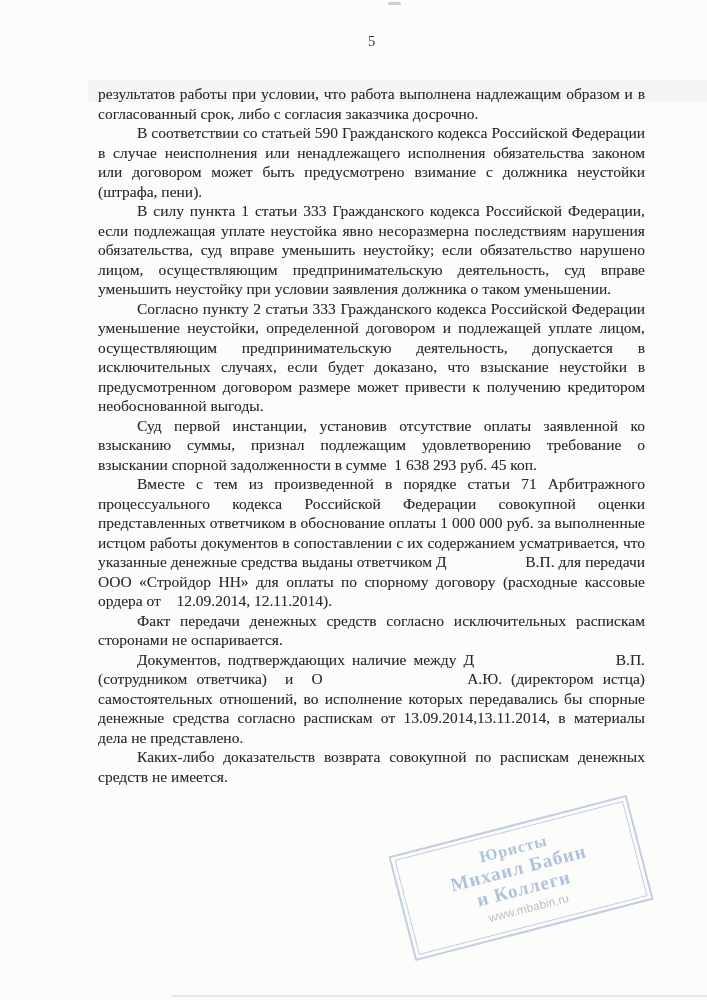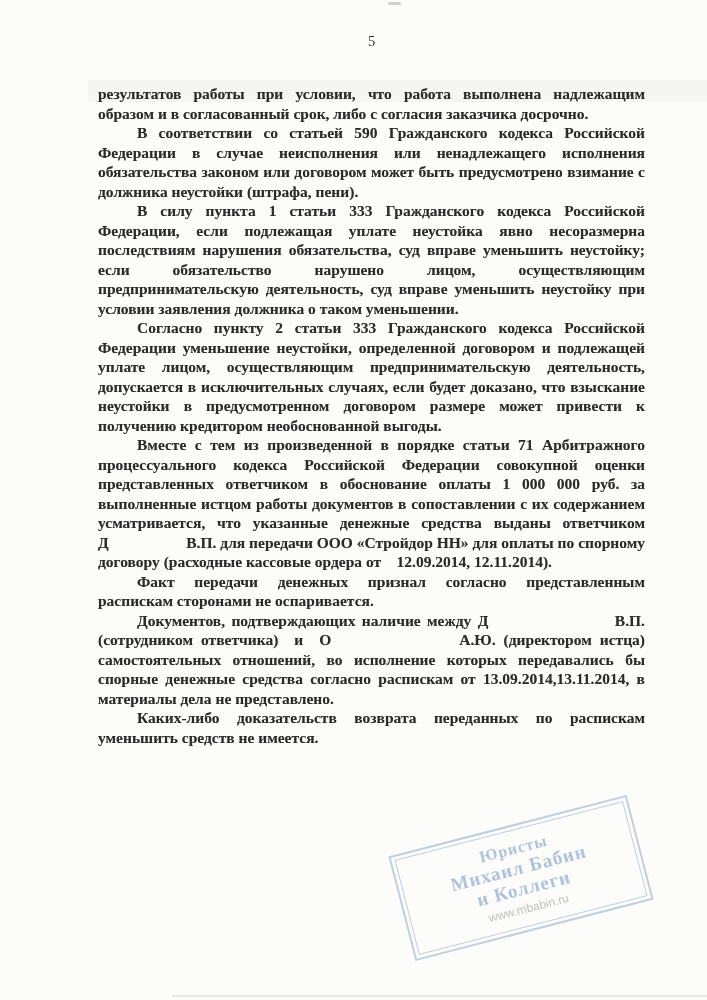--- a/index.html
+++ b/index.html
@@ -40,7 +40,7 @@
     hyphens:none;
     text-shadow:0 0 0.4px rgba(40,40,40,0.35);
   }
-  .para{margin:0;padding:0;font-weight:bold;}
+  .para{margin:0;padding:0;}
   .para.indent{text-indent:39px;}
   
   .stamp{

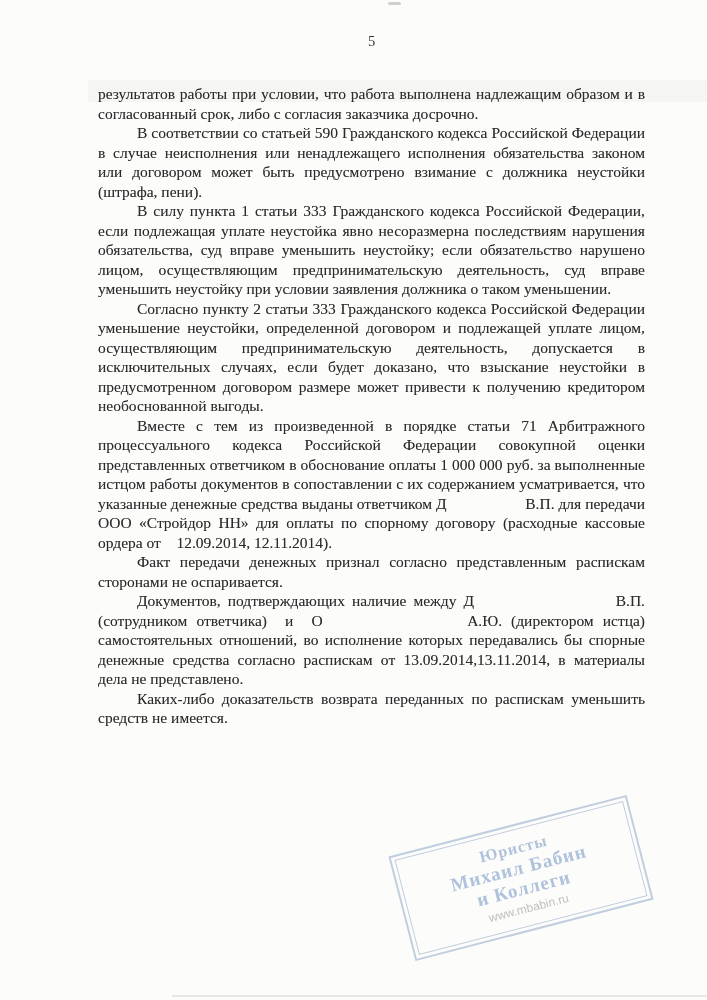--- a/index.html
+++ b/index.html
@@ -104,6 +104,7 @@
     <p class="para indent">В соответствии со статьей 590 Гражданского кодекса Российской Федерации в случае неисполнения или ненадлежащего исполнения обязательства законом или договором может быть предусмотрено взимание с должника неустойки (штрафа, пени).</p>
     <p class="para indent">В силу пункта 1 статьи 333 Гражданского кодекса Российской Федерации, если подлежащая уплате неустойка явно несоразмерна последствиям нарушения обязательства, суд вправе уменьшить неустойку; если обязательство нарушено лицом, осуществляющим предпринимательскую деятельность, суд вправе уменьшить неустойку при условии заявления должника о таком уменьшении.</p>
     <p class="para indent">Согласно пункту 2 статьи 333 Гражданского кодекса Российской Федерации уменьшение неустойки, определенной договором и подлежащей уплате лицом, осуществляющим предпринимательскую деятельность, допускается в исключительных случаях, если будет доказано, что взыскание неустойки в предусмотренном договором размере может привести к получению кредитором необоснованной выгоды.</p>
+    <p class="para indent">Суд первой инстанции, установив отсутствие оплаты заявленной ко взысканию суммы, признал подлежащим удовлетворению требование о взыскании спорной задолженности в сумме &nbsp;1&nbsp;638&nbsp;293 руб. 45 коп.</p>
     <p class="para indent">Вместе с тем из произведенной в порядке статьи 71 Арбитражного процессуального кодекса Российской Федерации совокупной оценки представленных ответчиком в обоснование оплаты 1&nbsp;000&nbsp;000 руб. за выполненные истцом работы документов в сопоставлении с их содержанием усматривается, что указанные денежные средства выданы ответчиком Д&nbsp;&nbsp;&nbsp;&nbsp;&nbsp;&nbsp;&nbsp;&nbsp;&nbsp;&nbsp;&nbsp;&nbsp;&nbsp;&nbsp;&nbsp;&nbsp;&nbsp;&nbsp;&nbsp;&nbsp;В.П. для передачи ООО «Стройдор НН» для оплаты по спорному договору (расходные кассовые ордера от &nbsp;&nbsp;&nbsp;12.09.2014, 12.11.2014).</p>
     <p class="para indent">Факт передачи денежных признал согласно представленным распискам сторонами не оспаривается.</p>
     <p class="para indent">Документов, подтверждающих наличие между Д&nbsp;&nbsp;&nbsp;&nbsp;&nbsp;&nbsp;&nbsp;&nbsp;&nbsp;&nbsp;&nbsp;&nbsp;&nbsp;&nbsp;&nbsp;&nbsp;&nbsp;&nbsp;&nbsp;&nbsp;В.П. (сотрудником ответчика) &nbsp;и&nbsp; О&nbsp;&nbsp;&nbsp;&nbsp;&nbsp;&nbsp;&nbsp;&nbsp;&nbsp;&nbsp;&nbsp;&nbsp;&nbsp;&nbsp;&nbsp;&nbsp;А.Ю. (директором истца) самостоятельных отношений, во исполнение которых передавались бы спорные денежные средства согласно распискам от 13.09.2014,13.11.2014, в материалы дела не представлено.</p>

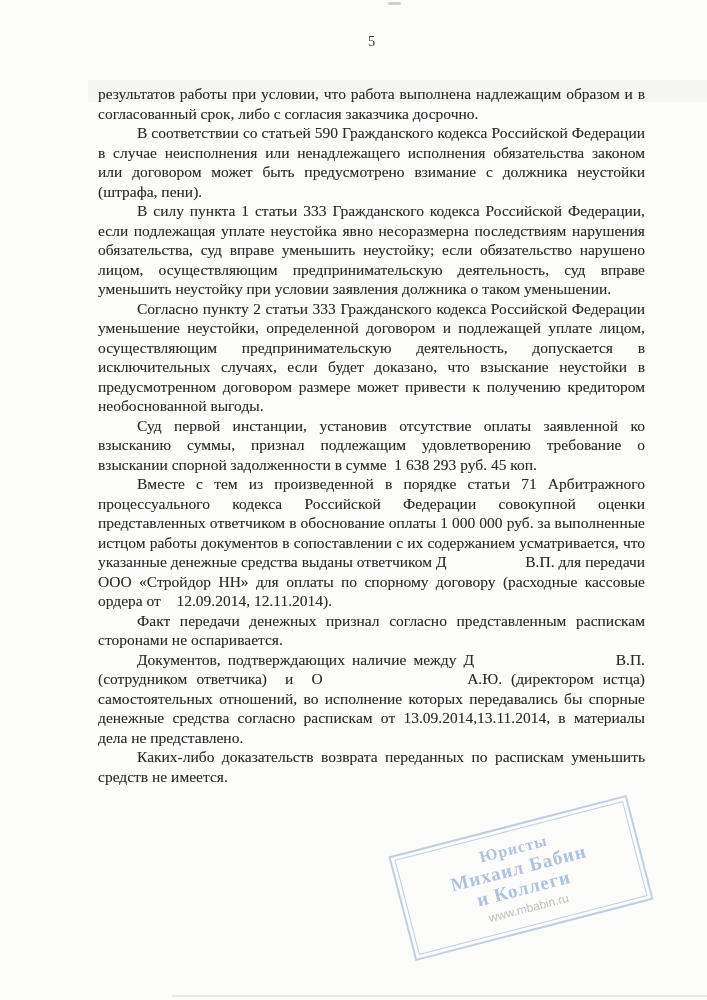--- a/index.html
+++ b/index.html
@@ -106,7 +106,7 @@
     <p class="para indent">Согласно пункту 2 статьи 333 Гражданского кодекса Российской Федерации уменьшение неустойки, определенной договором и подлежащей уплате лицом, осуществляющим предпринимательскую деятельность, допускается в исключительных случаях, если будет доказано, что взыскание неустойки в предусмотренном договором размере может привести к получению кредитором необоснованной выгоды.</p>
     <p class="para indent">Суд первой инстанции, установив отсутствие оплаты заявленной ко взысканию суммы, признал подлежащим удовлетворению требование о взыскании спорной задолженности в сумме &nbsp;1&nbsp;638&nbsp;293 руб. 45 коп.</p>
     <p class="para indent">Вместе с тем из произведенной в порядке статьи 71 Арбитражного процессуального кодекса Российской Федерации совокупной оценки представленных ответчиком в обоснование оплаты 1&nbsp;000&nbsp;000 руб. за выполненные истцом работы документов в сопоставлении с их содержанием усматривается, что указанные денежные средства выданы ответчиком Д&nbsp;&nbsp;&nbsp;&nbsp;&nbsp;&nbsp;&nbsp;&nbsp;&nbsp;&nbsp;&nbsp;&nbsp;&nbsp;&nbsp;&nbsp;&nbsp;&nbsp;&nbsp;&nbsp;&nbsp;В.П. для передачи ООО «Стройдор НН» для оплаты по спорному договору (расходные кассовые ордера от &nbsp;&nbsp;&nbsp;12.09.2014, 12.11.2014).</p>
-    <p class="para indent">Факт передачи денежных признал согласно представленным распискам сторонами не оспаривается.</p>
+    <p class="para indent">Факт передачи денежных средств согласно исключительных распискам сторонами не оспаривается.</p>
     <p class="para indent">Документов, подтверждающих наличие между Д&nbsp;&nbsp;&nbsp;&nbsp;&nbsp;&nbsp;&nbsp;&nbsp;&nbsp;&nbsp;&nbsp;&nbsp;&nbsp;&nbsp;&nbsp;&nbsp;&nbsp;&nbsp;&nbsp;&nbsp;В.П. (сотрудником ответчика) &nbsp;и&nbsp; О&nbsp;&nbsp;&nbsp;&nbsp;&nbsp;&nbsp;&nbsp;&nbsp;&nbsp;&nbsp;&nbsp;&nbsp;&nbsp;&nbsp;&nbsp;&nbsp;А.Ю. (директором истца) самостоятельных отношений, во исполнение которых передавались бы спорные денежные средства согласно распискам от 13.09.2014,13.11.2014, в материалы дела не представлено.</p>
     <p class="para indent">Каких-либо доказательств возврата переданных по распискам уменьшить средств не имеется.</p>
   </div>

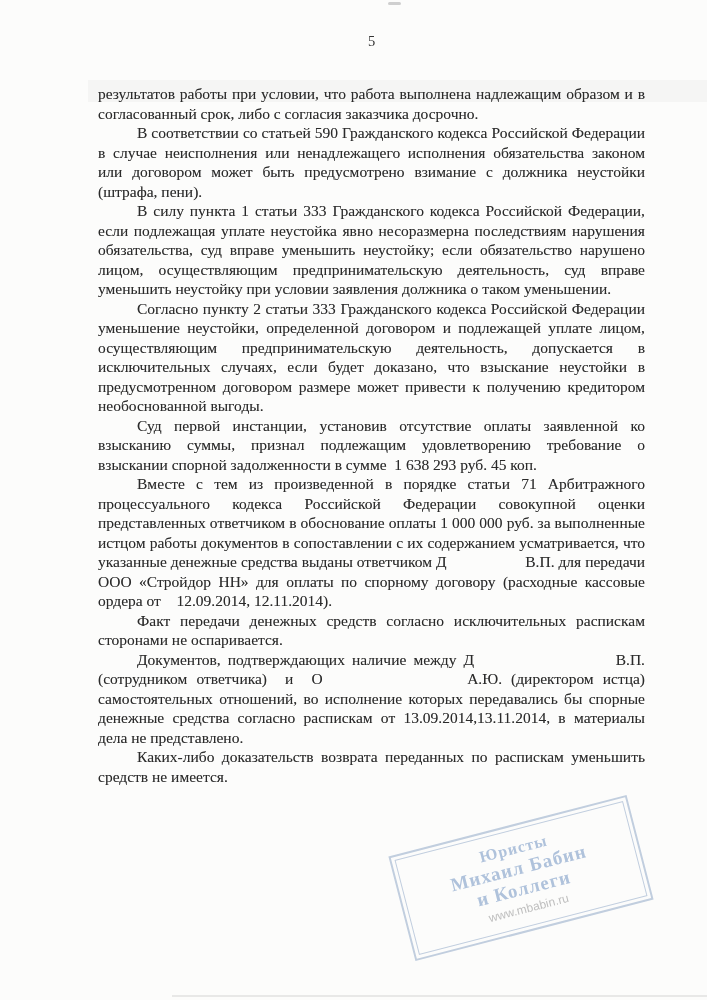--- a/index.html
+++ b/index.html
@@ -108,7 +108,7 @@
     <p class="para indent">Вместе с тем из произведенной в порядке статьи 71 Арбитражного процессуального кодекса Российской Федерации совокупной оценки представленных ответчиком в обоснование оплаты 1&nbsp;000&nbsp;000 руб. за выполненные истцом работы документов в сопоставлении с их содержанием усматривается, что указанные денежные средства выданы ответчиком Д&nbsp;&nbsp;&nbsp;&nbsp;&nbsp;&nbsp;&nbsp;&nbsp;&nbsp;&nbsp;&nbsp;&nbsp;&nbsp;&nbsp;&nbsp;&nbsp;&nbsp;&nbsp;&nbsp;&nbsp;В.П. для передачи ООО «Стройдор НН» для оплаты по спорному договору (расходные кассовые ордера от &nbsp;&nbsp;&nbsp;12.09.2014, 12.11.2014).</p>
     <p class="para indent">Факт передачи денежных средств согласно исключительных распискам сторонами не оспаривается.</p>
     <p class="para indent">Документов, подтверждающих наличие между Д&nbsp;&nbsp;&nbsp;&nbsp;&nbsp;&nbsp;&nbsp;&nbsp;&nbsp;&nbsp;&nbsp;&nbsp;&nbsp;&nbsp;&nbsp;&nbsp;&nbsp;&nbsp;&nbsp;&nbsp;В.П. (сотрудником ответчика) &nbsp;и&nbsp; О&nbsp;&nbsp;&nbsp;&nbsp;&nbsp;&nbsp;&nbsp;&nbsp;&nbsp;&nbsp;&nbsp;&nbsp;&nbsp;&nbsp;&nbsp;&nbsp;А.Ю. (директором истца) самостоятельных отношений, во исполнение которых передавались бы спорные денежные средства согласно распискам от 13.09.2014,13.11.2014, в материалы дела не представлено.</p>
-    <p class="para indent">Каких-либо доказательств возврата переданных по распискам уменьшить средств не имеется.</p>
+    <p class="para indent">Каких-либо доказательств возврата совокупной по распискам денежных средств не имеется.</p>
   </div>
 
 </div>

